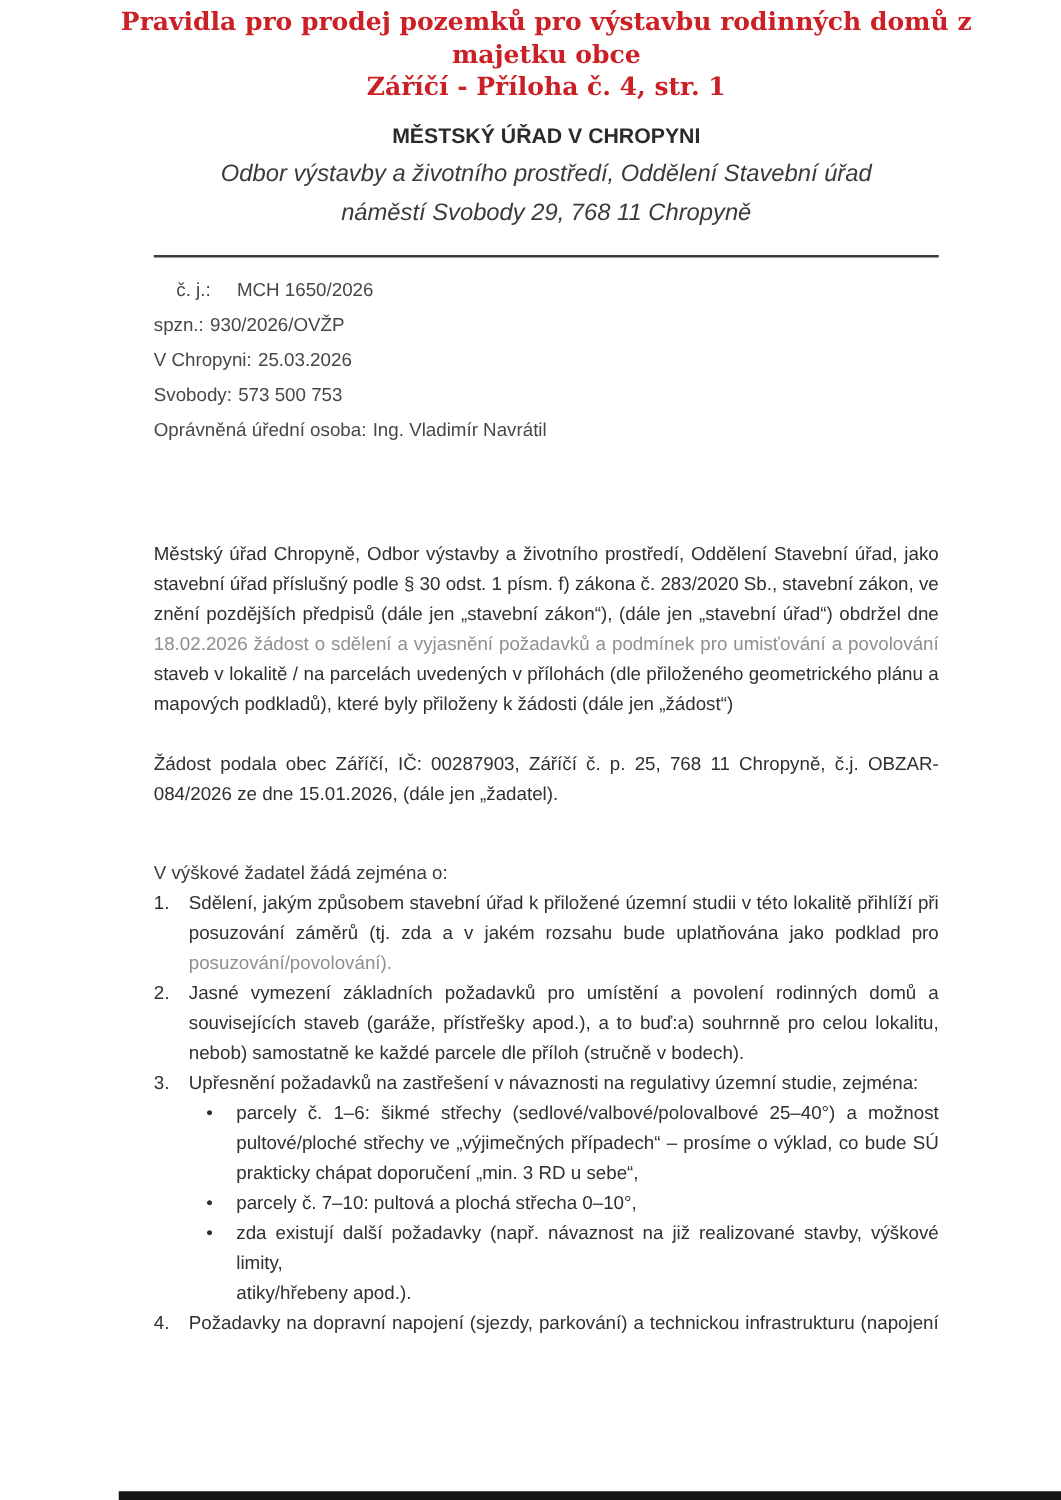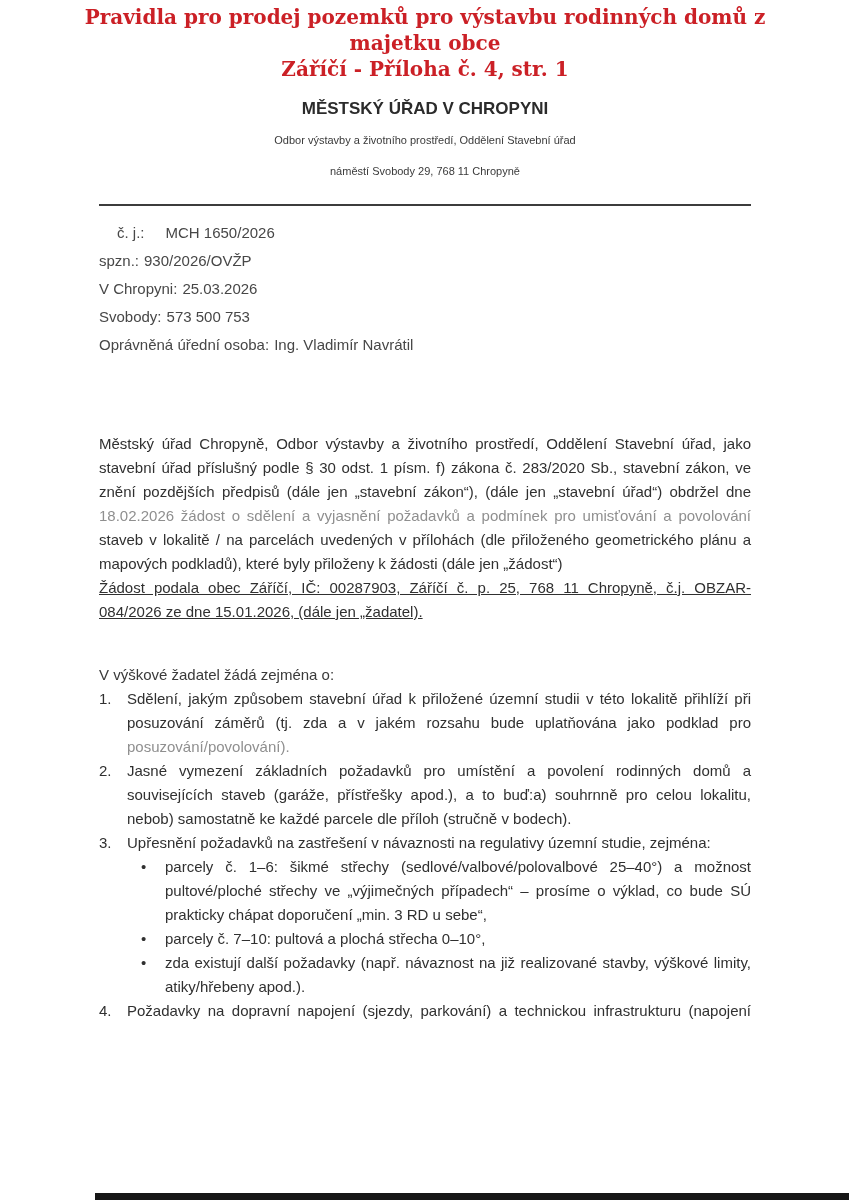--- a/index.html
+++ b/index.html
@@ -11,6 +11,7 @@
     font-family:"Liberation Sans",sans-serif;
     color:var(--body-text,#303030);
     box-sizing:border-box;
+    padding-left:24px;
   }
   .content{
     padding:4px 98px 0 99px; 

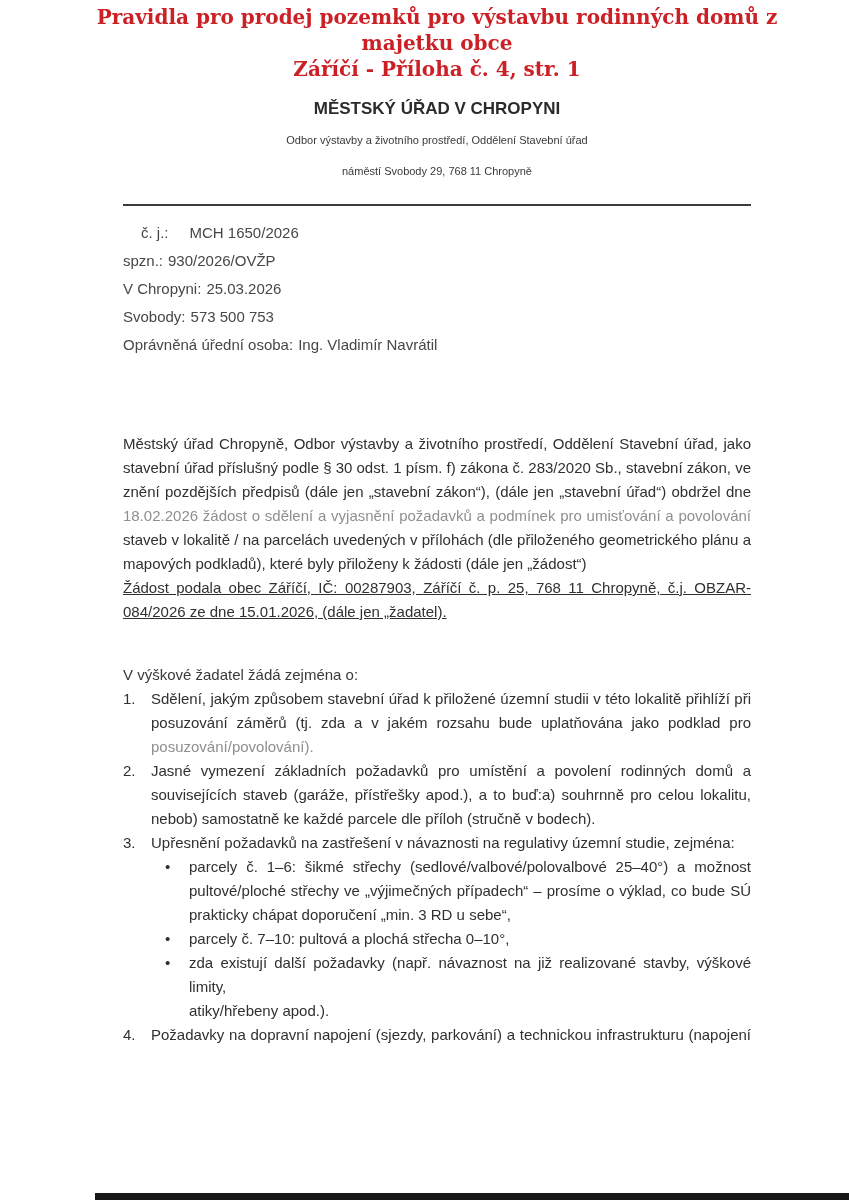--- a/index.html
+++ b/index.html
@@ -35,8 +35,8 @@
   }
   .office-sub{
     margin:11px 0 0 0;
-    font-size:11px;line-height:20px;
-    text-align:center;color:#3a3a3a;
+    font-size:19px;line-height:20px;
+    text-align:center;color:#3a3a3a;font-style:italic;
   }
   .divider{
     margin-top:23px;

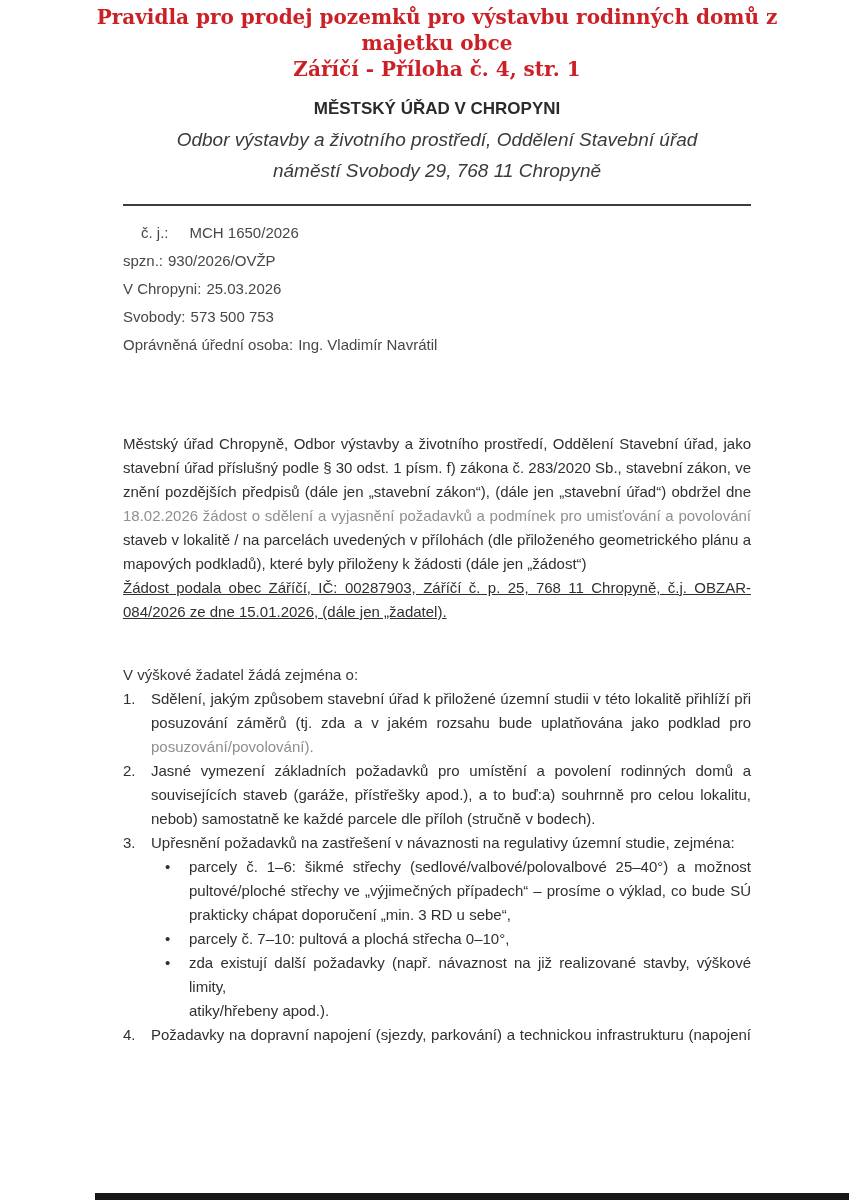--- a/index.html
+++ b/index.html
@@ -61,7 +61,7 @@
   .lline{text-align:left;}
   .faded{color:var(--faded-text,#8f8f8f);}
   .para1{margin-top:73px;}
-  .para2{text-decoration:underline;}
+  .para2{margin-top:24px;}
   .request-intro{margin-top:39px;font-size:15px;line-height:24px;color:#3a3a3a;}
   
   .num-list{margin:0;}

